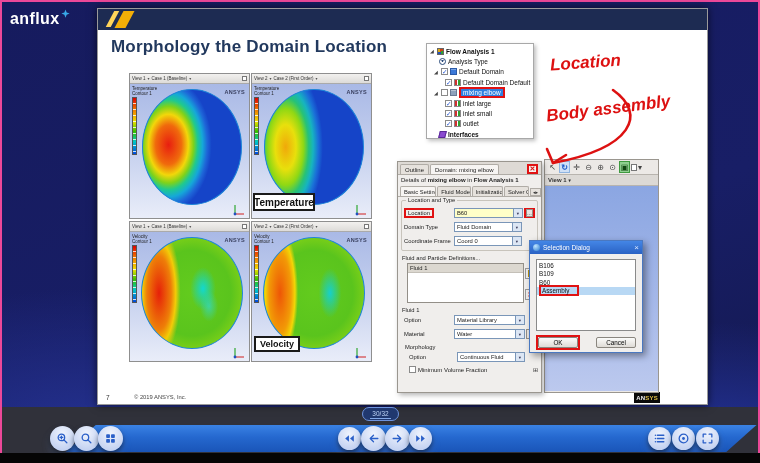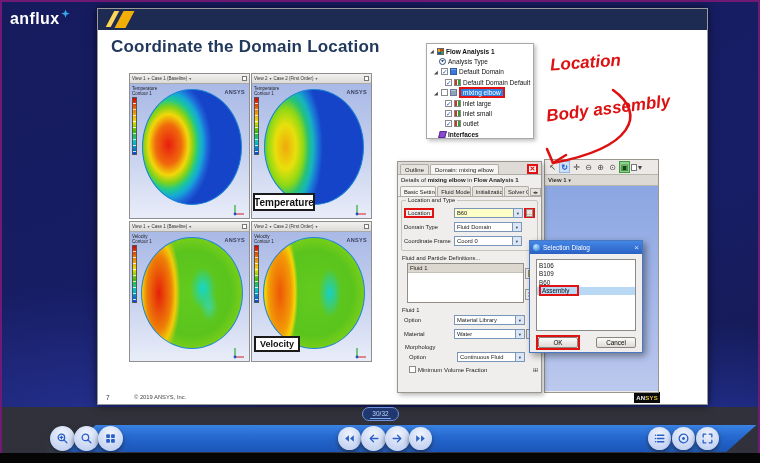--- a/index.html
+++ b/index.html
@@ -4,7 +4,7 @@
 <style>
   * { margin:0; padding:0; box-sizing:border-box; font-family:"Liberation Sans", sans-serif; }
   body { background:#000; }
-  #app { position:relative; width:760px; height:463px; background:#701a75; overflow:hidden; }
+  #app { position:relative; width:760px; height:463px; background:#ec4899; overflow:hidden; }
 
   
   .stage { position:absolute; left:2px; top:2px; width:756px; height:451px;

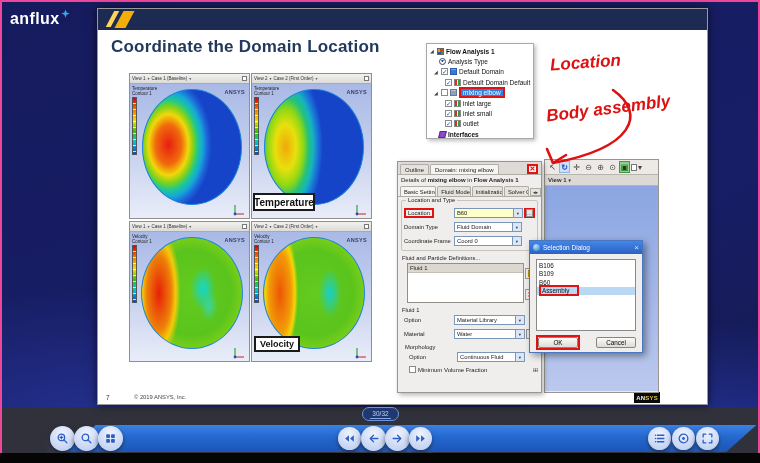--- a/index.html
+++ b/index.html
@@ -179,7 +179,7 @@
       <div class="gold1"></div>
       <div class="gold2"></div>
     </div>
-    <div class="slide-title">Coordinate the Domain Location</div>
+    <div class="slide-title">Morphology the Domain Location</div>
 
     <div class="plot" style="left:31px; top:64px; height:146px;">
       <div class="plot-head">

